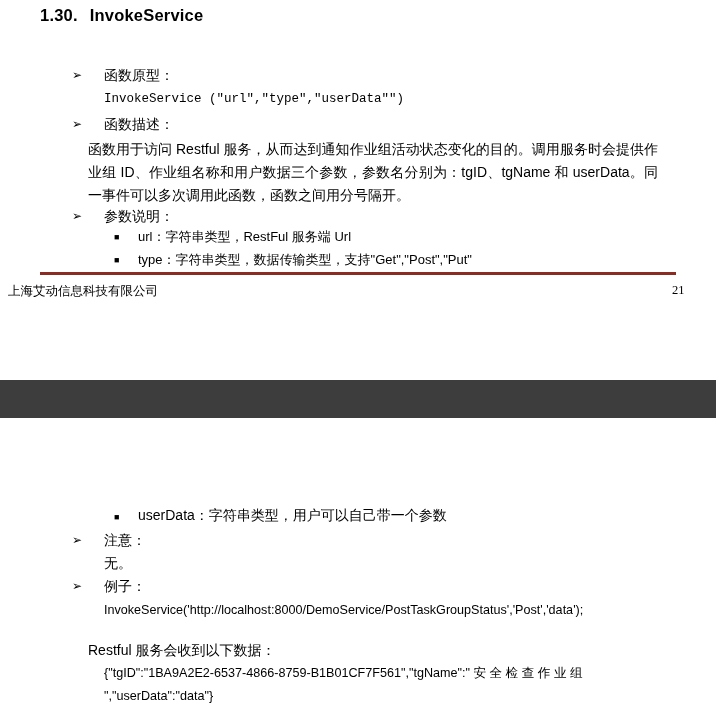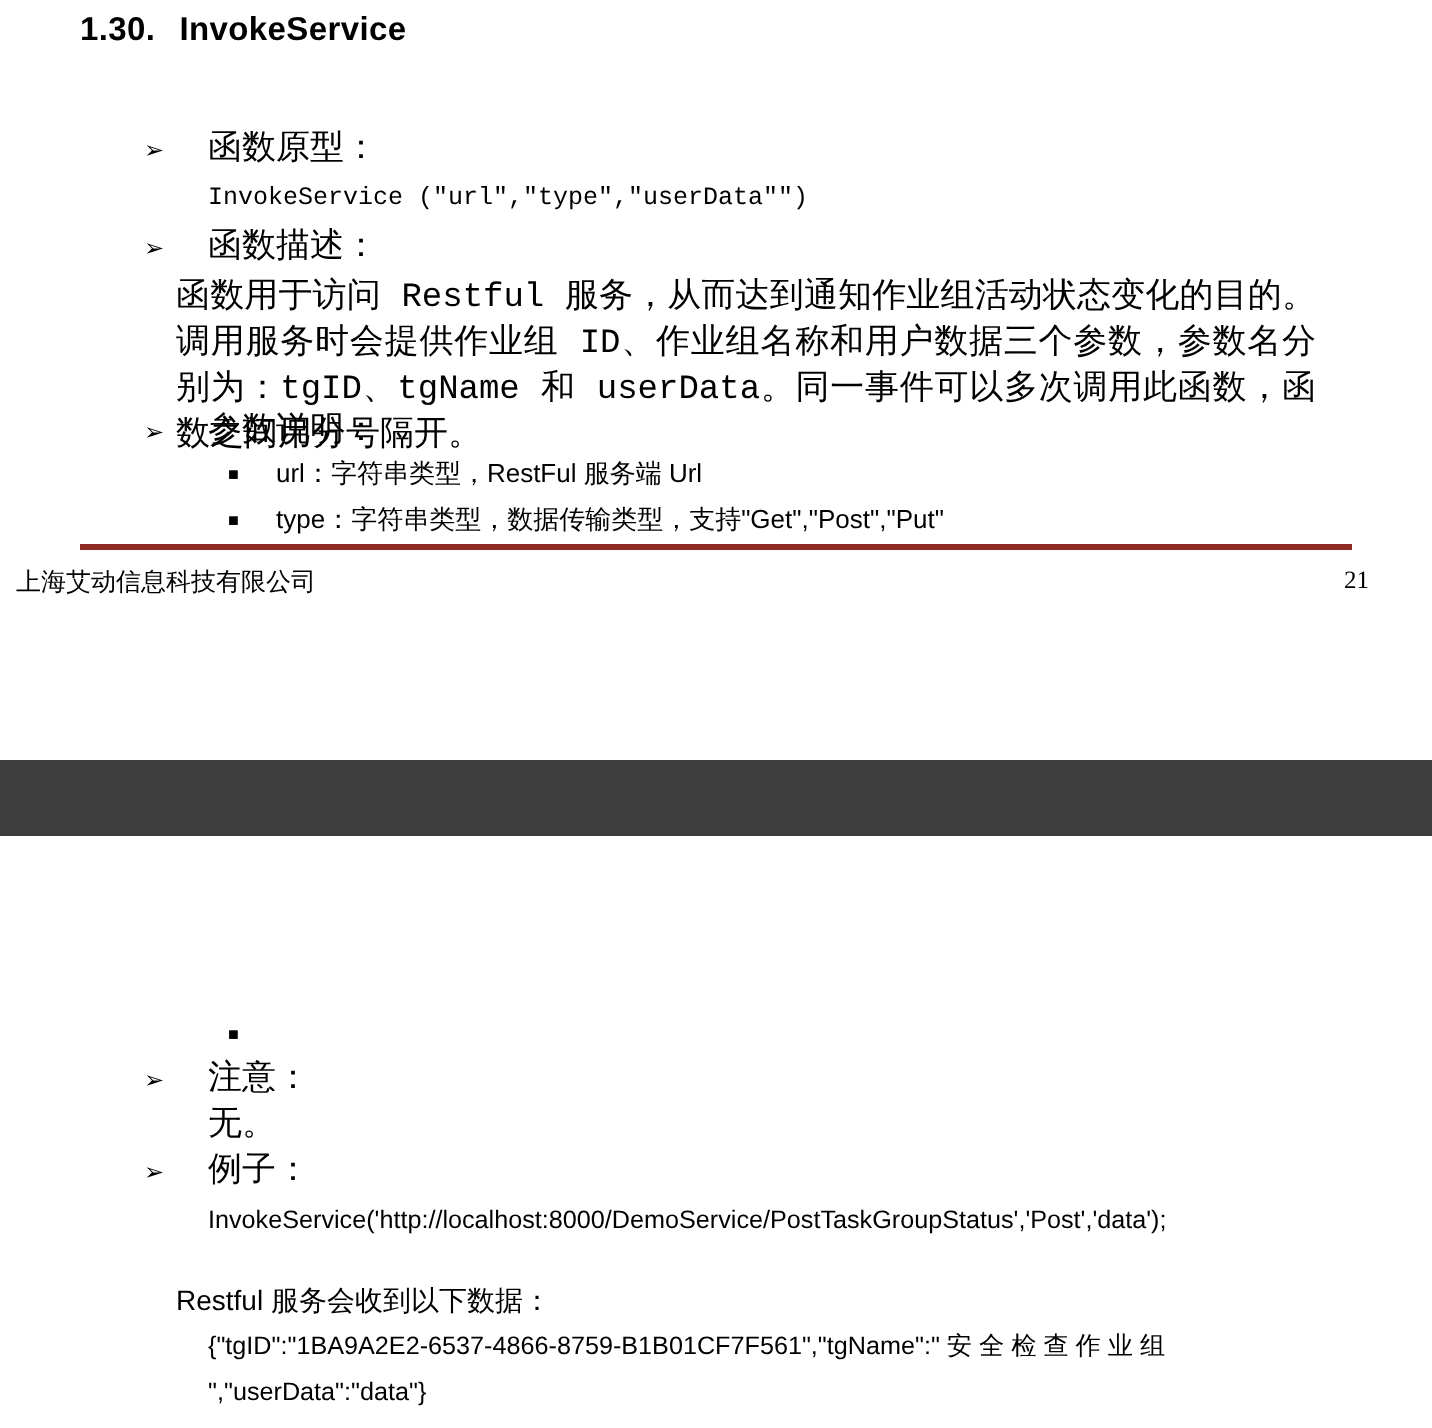--- a/index.html
+++ b/index.html
@@ -58,8 +58,8 @@
   }
   .text-line {
     position: absolute;
-    font-family: Liberation Mono, monospace;
-    font-size: 17px;
+    font-family: Liberation Sans, sans-serif;
+    font-size: 14px;
     line-height: 19px;
     white-space: pre;
     color: #000;

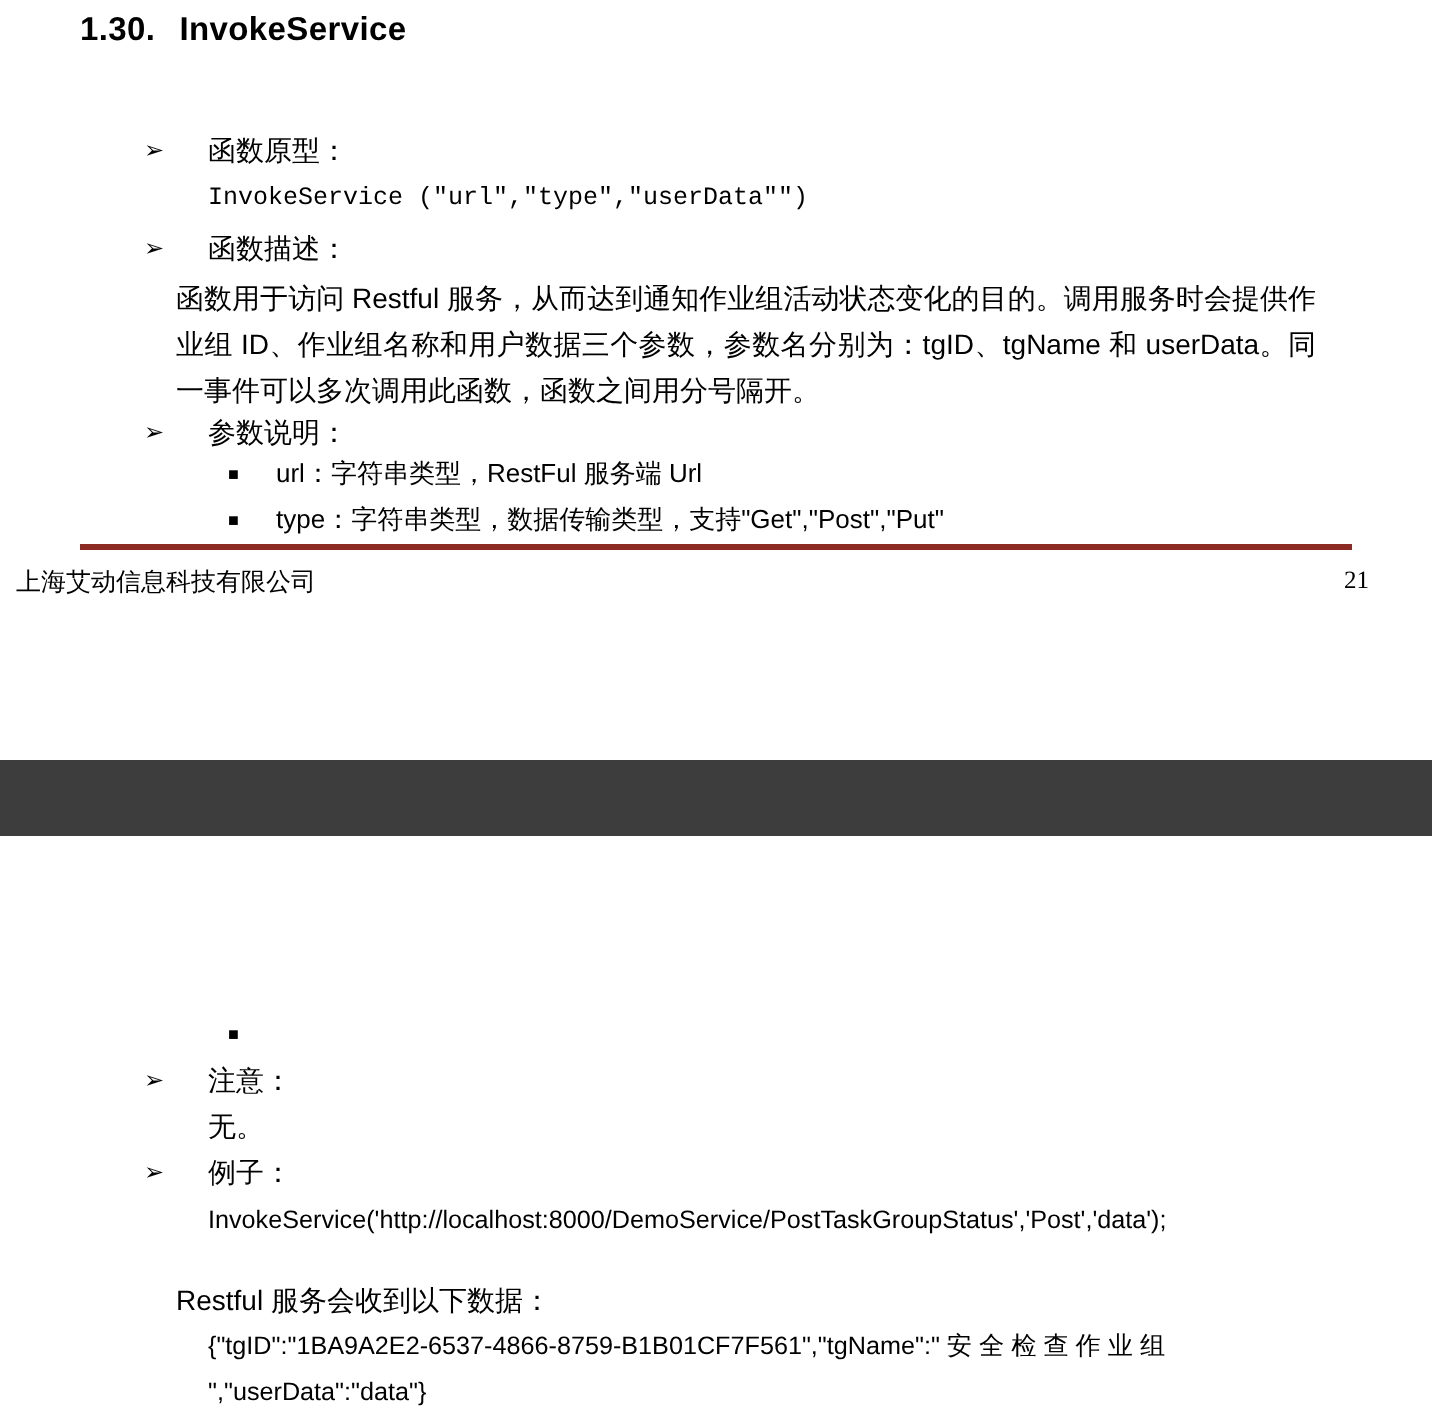--- a/index.html
+++ b/index.html
@@ -143,6 +143,7 @@
 <div class="page page-2">
 
   <span class="square-marker" style="left:114px; top:95px;">■</span>
+  <span class="text-line" style="left:138px; top:88px;">userData：字符串类型，用户可以自己带一个参数</span>
 
   <span class="arrow-marker" style="left:72px; top:115px;">➢</span>
   <span class="text-line" style="left:104px; top:113px;">注意：</span>

